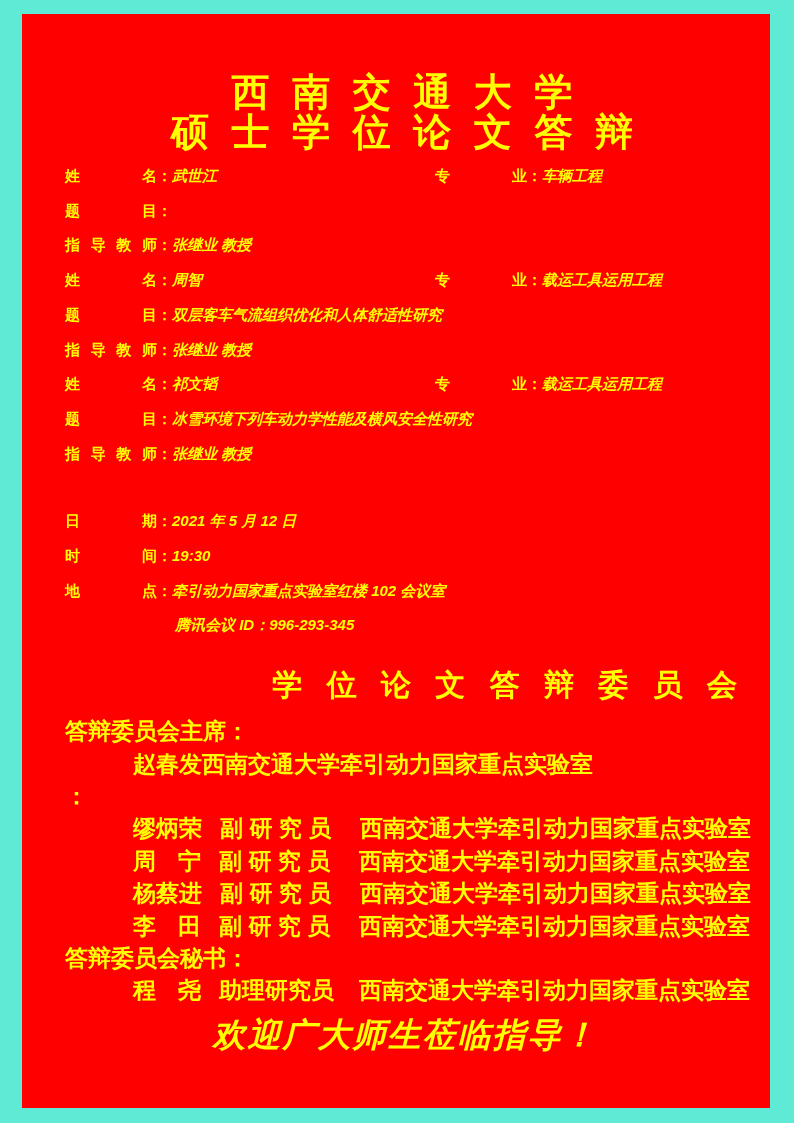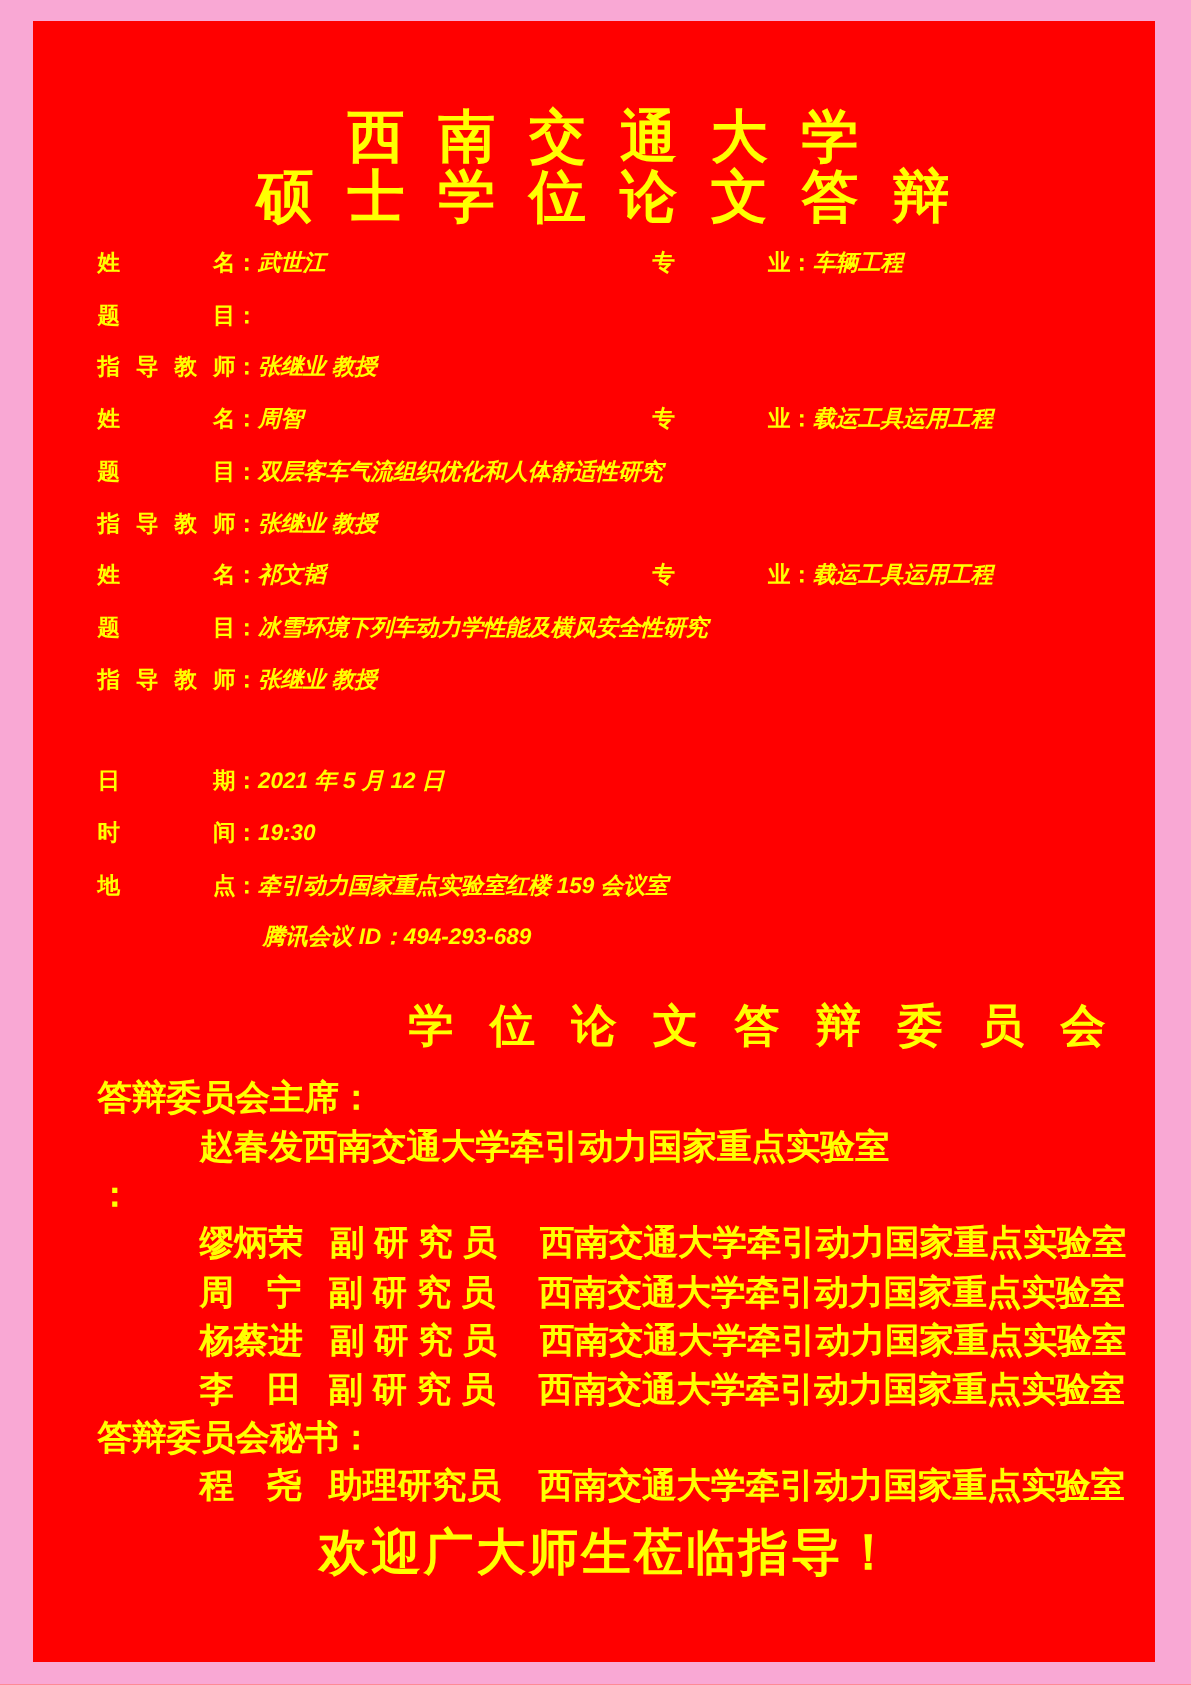--- a/index.html
+++ b/index.html
@@ -7,7 +7,7 @@
   .page {
     position: relative;
     width: 794px; height: 1123px;
-    background: #f9a8d4;
+    background: #5eead4;
     overflow: hidden;
     font-family: "Liberation Sans", "DejaVu Sans", sans-serif;
   }

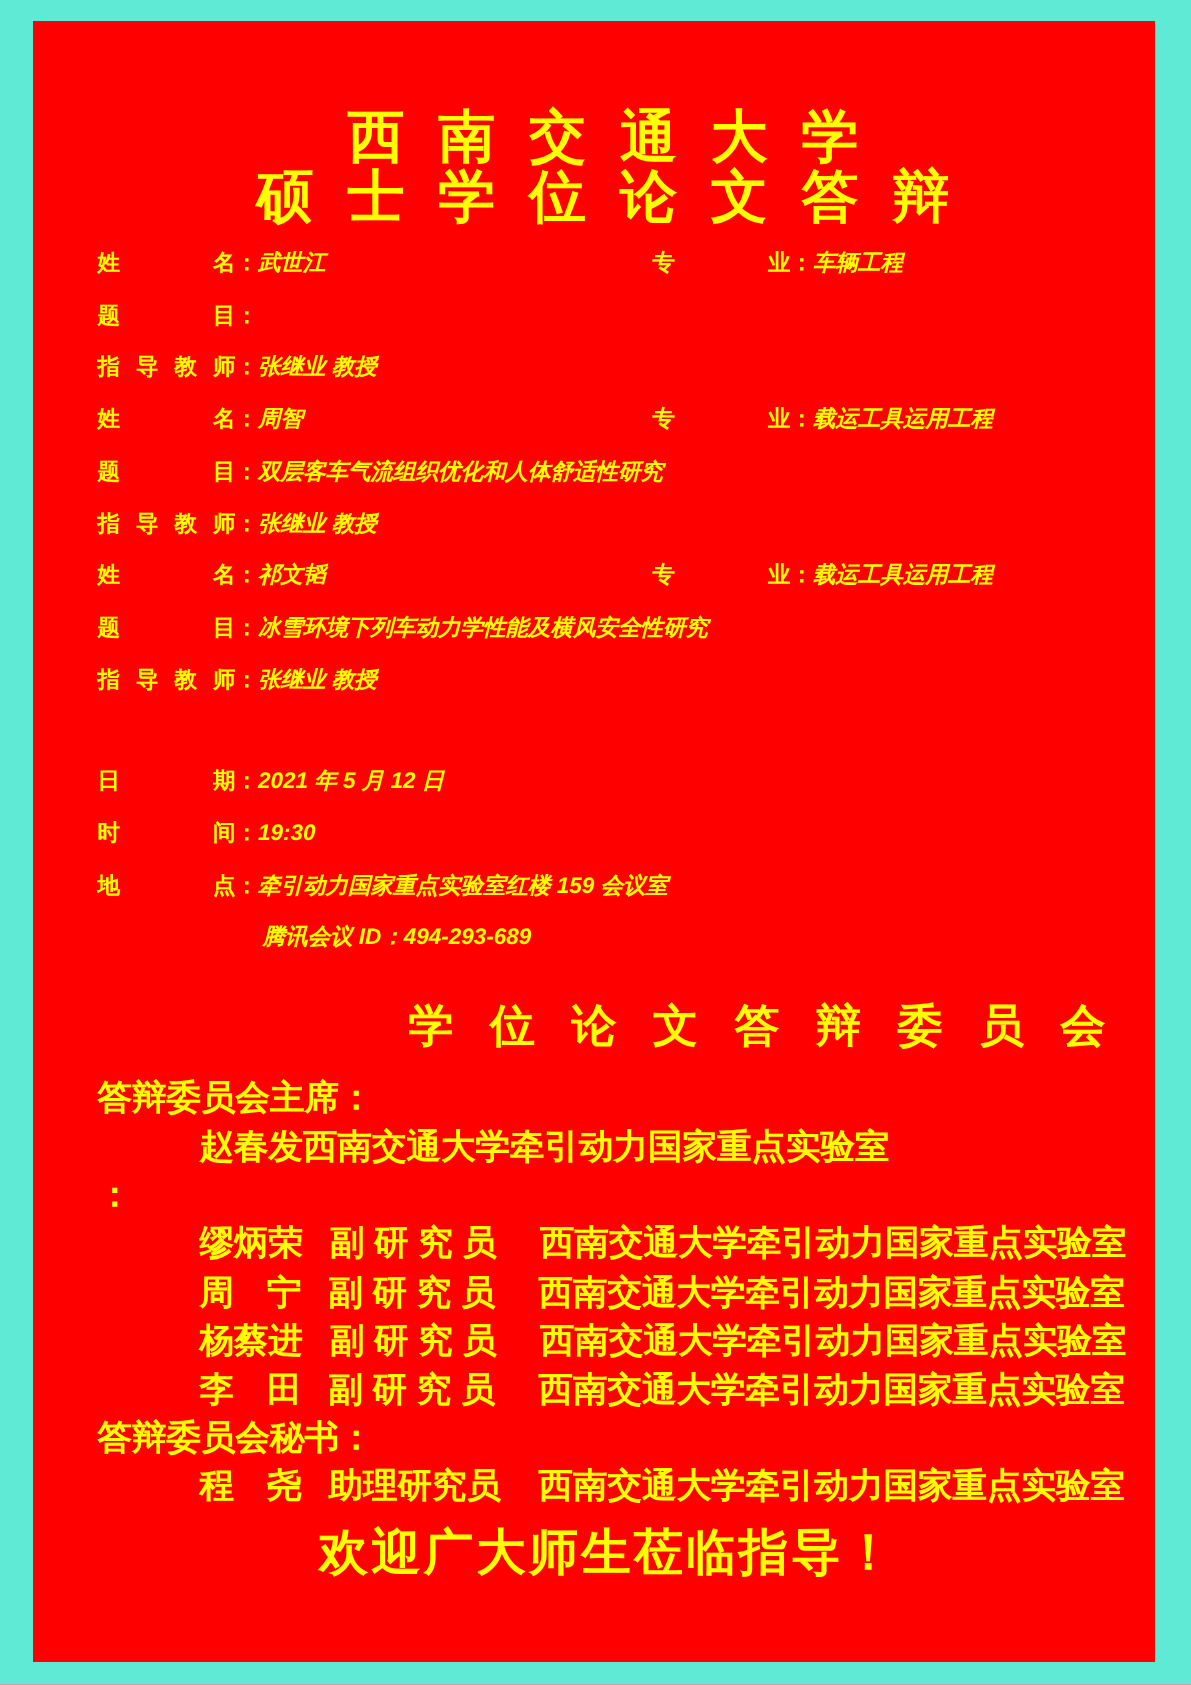--- a/index.html
+++ b/index.html
@@ -163,7 +163,7 @@
       <div class="drow">
         <span class="lbl">地点</span>
           <span class="colon">：</span>
-          <span class="val">牵引动力国家重点实验室红楼 159 会议室</span>
+          <span class="val">牵引动力国家重点实验室红楼 102 会议室</span>
       </div>
       <div class="drow meeting-row">
         <span class="val">腾讯会议 ID：494-293-689</span>

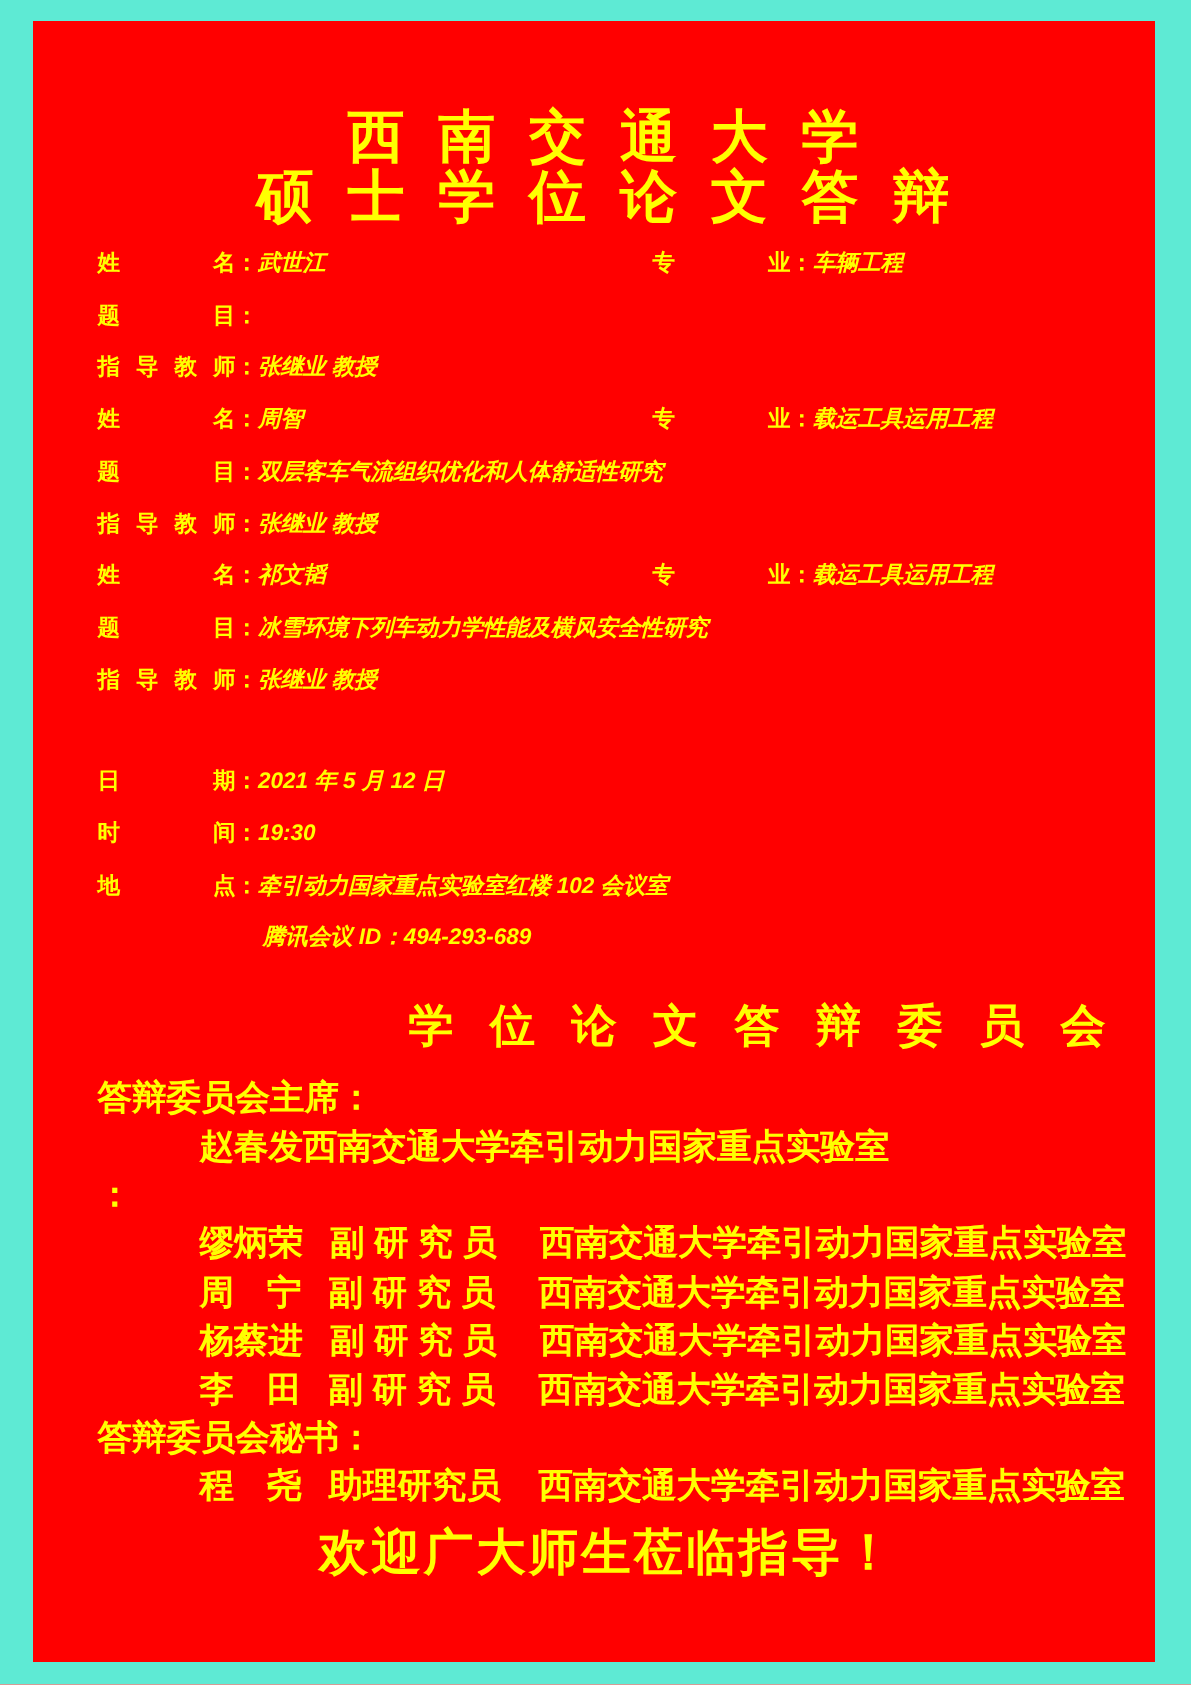--- a/index.html
+++ b/index.html
@@ -166,7 +166,7 @@
           <span class="val">牵引动力国家重点实验室红楼 102 会议室</span>
       </div>
       <div class="drow meeting-row">
-        <span class="val">腾讯会议 ID：494-293-689</span>
+        <span class="val">腾讯会议 ID：996-293-345</span>
       </div>
     </div>
 

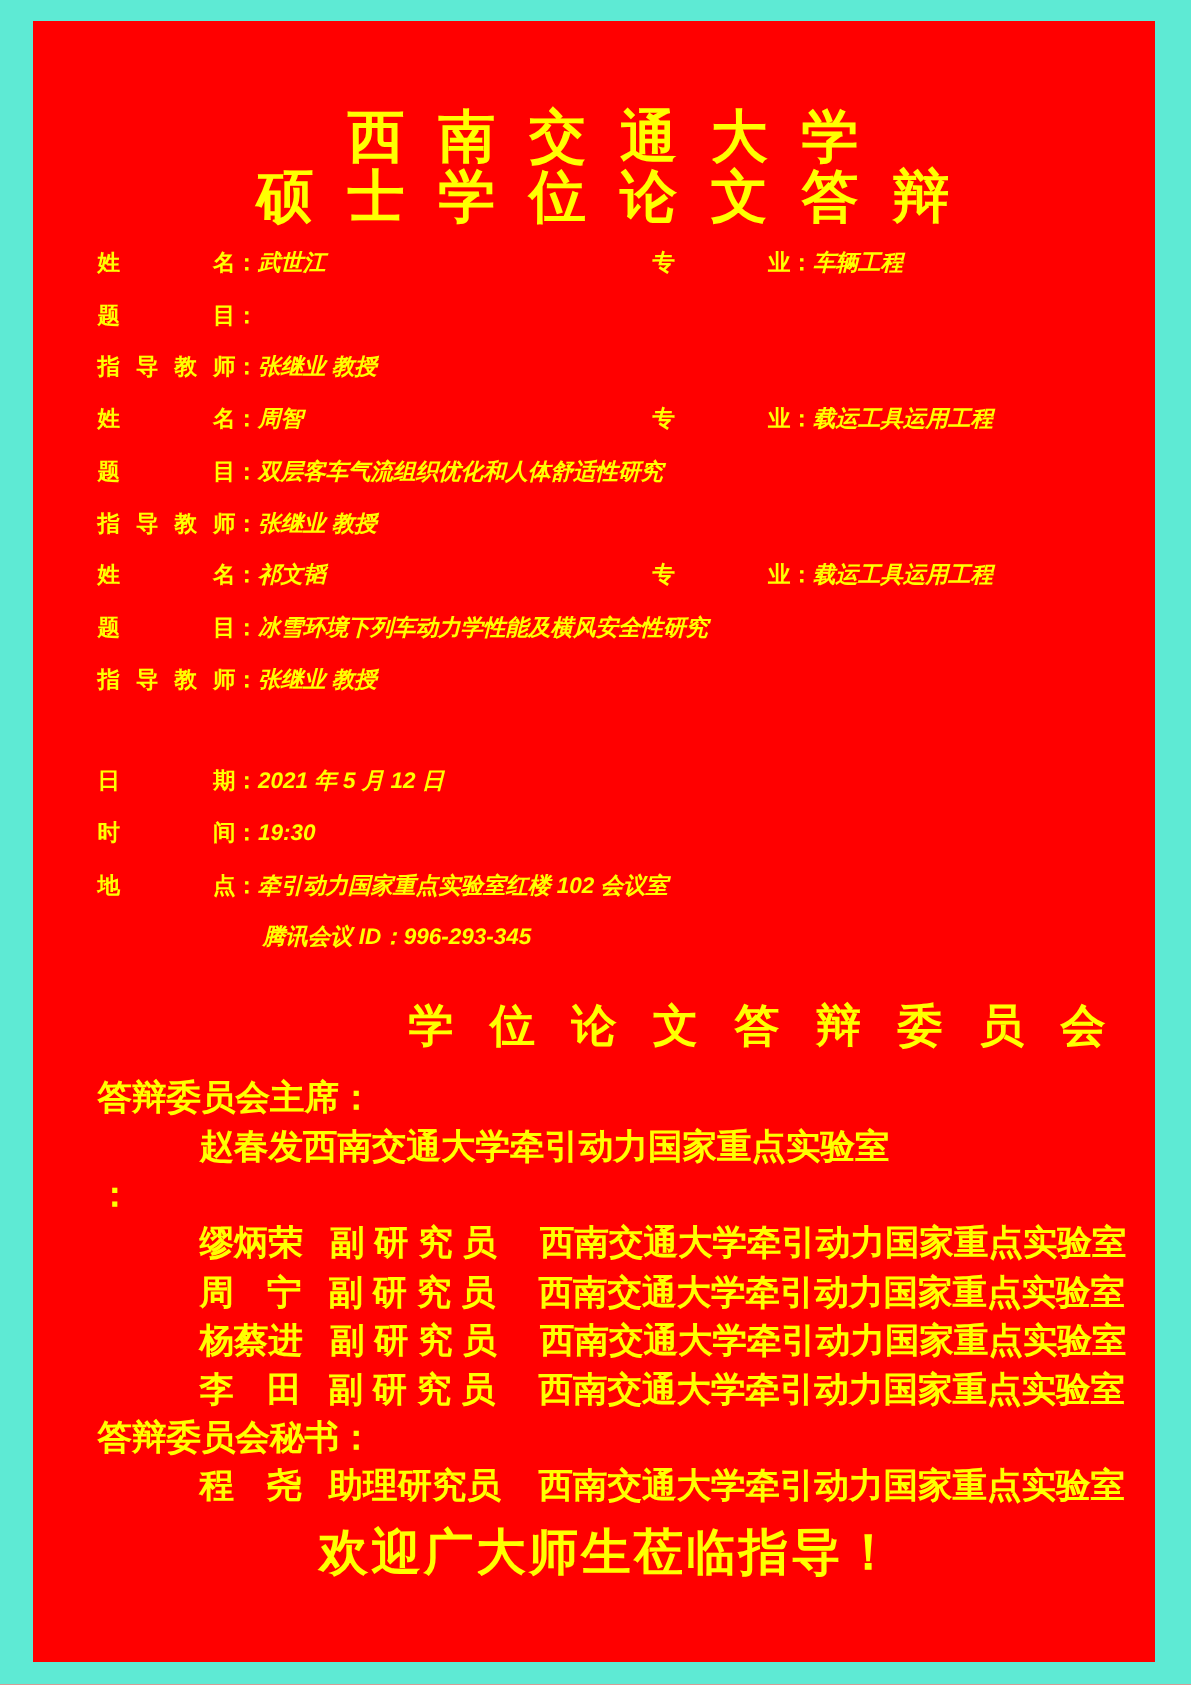--- a/index.html
+++ b/index.html
@@ -65,6 +65,7 @@
     margin-top: 6px;
     text-align: center;
     font-size: 33px;
+    font-style: italic;
     letter-spacing: 2px;
     white-space: nowrap;
   }

